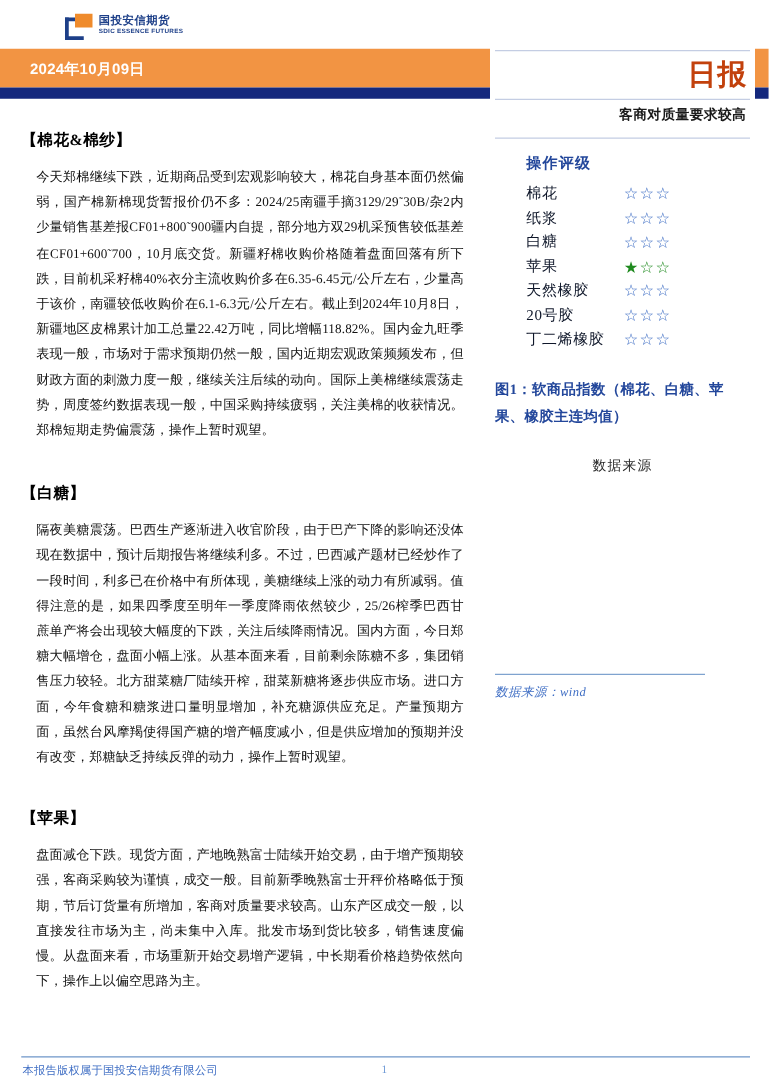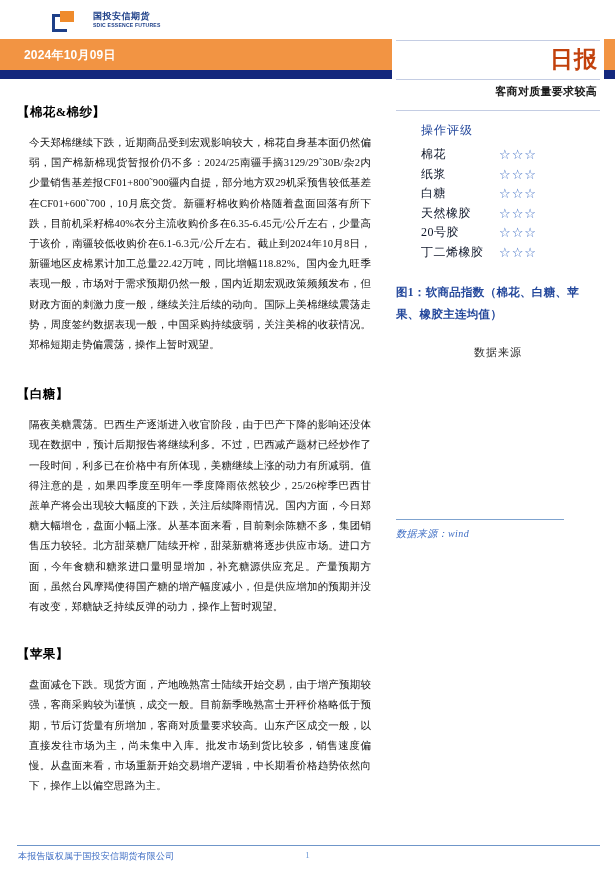--- a/index.html
+++ b/index.html
@@ -22,7 +22,7 @@
     top: 11px;
     display: flex;
     align-items: flex-start;
-    gap: 19px;
+    gap: 5px;
     padding-left: 30px;
   }
   .logo-mark {

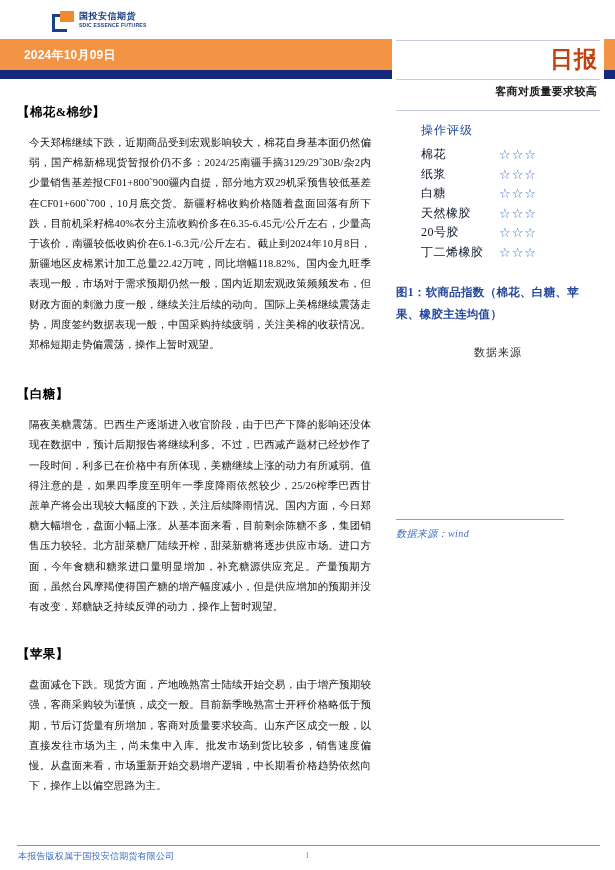--- a/index.html
+++ b/index.html
@@ -183,7 +183,7 @@
   .rating-head {
     font-family: "Liberation Serif", serif;
     font-size: 12px;
-    font-weight: normal;
+    font-weight: bold;
     color: #23479b;
     letter-spacing: 1px;
     margin-bottom: 6px;

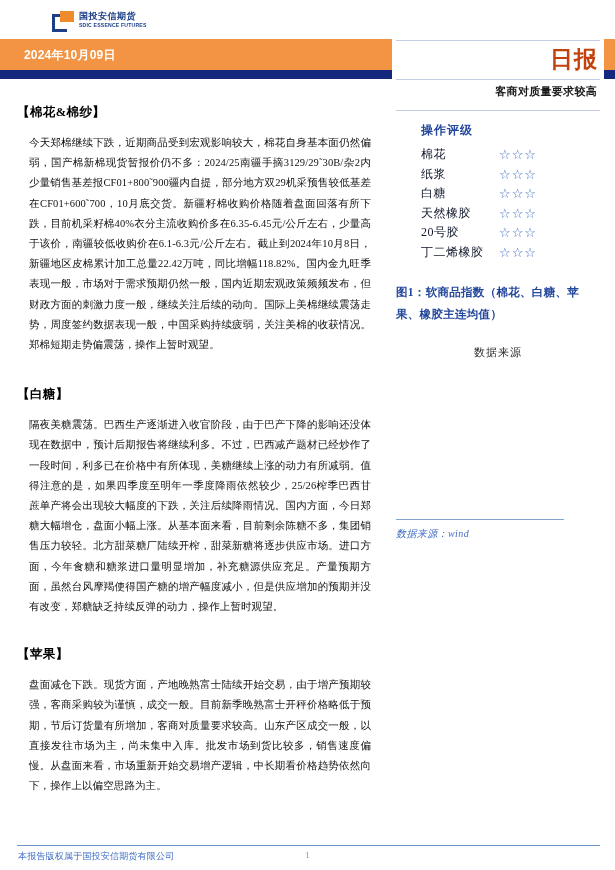--- a/index.html
+++ b/index.html
@@ -348,6 +348,10 @@
       <span class="rating-stars blue">☆☆☆</span>
     </div>
 
+    <div class="rating-row">
+      <span class="rating-name">苹果</span>
+      <span class="rating-stars green">★☆☆</span>
+    </div>
 
     <div class="rating-row">
       <span class="rating-name">天然橡胶</span>

